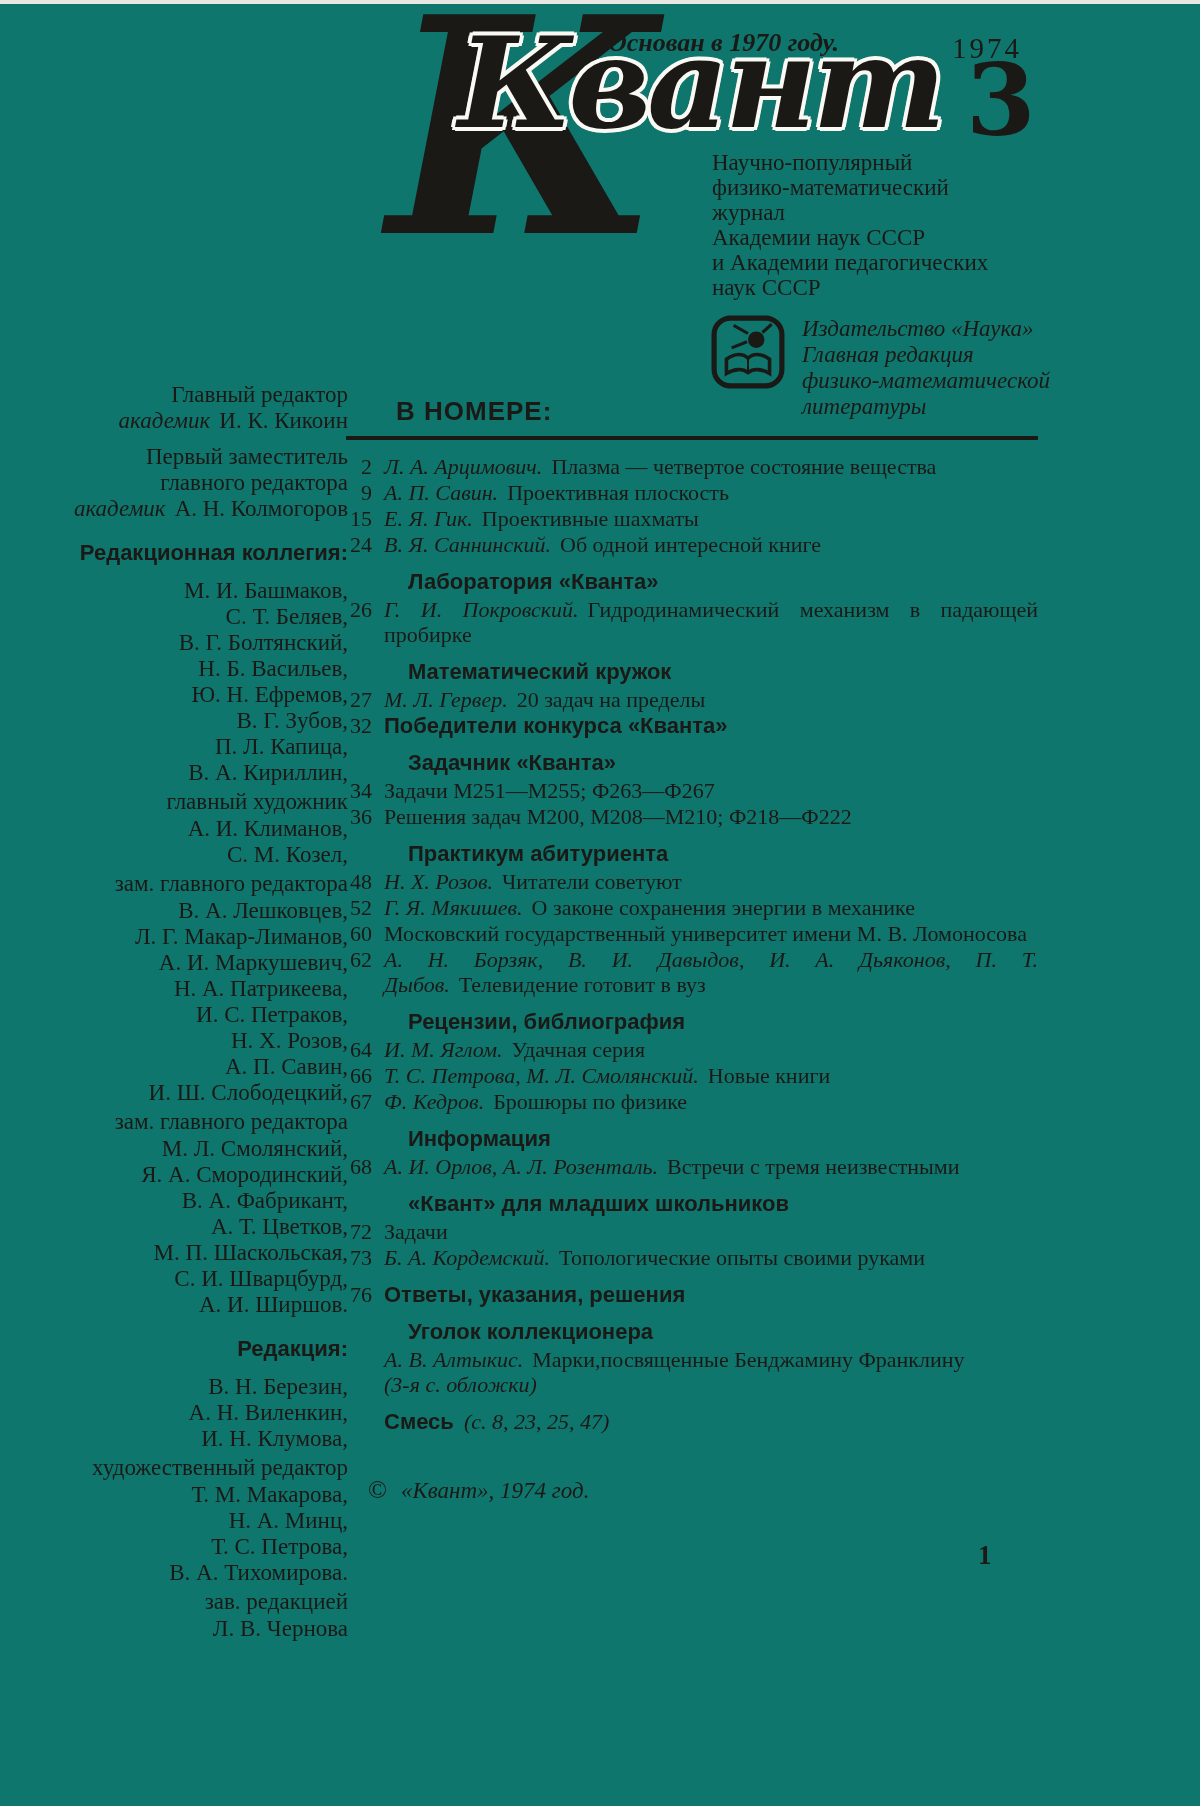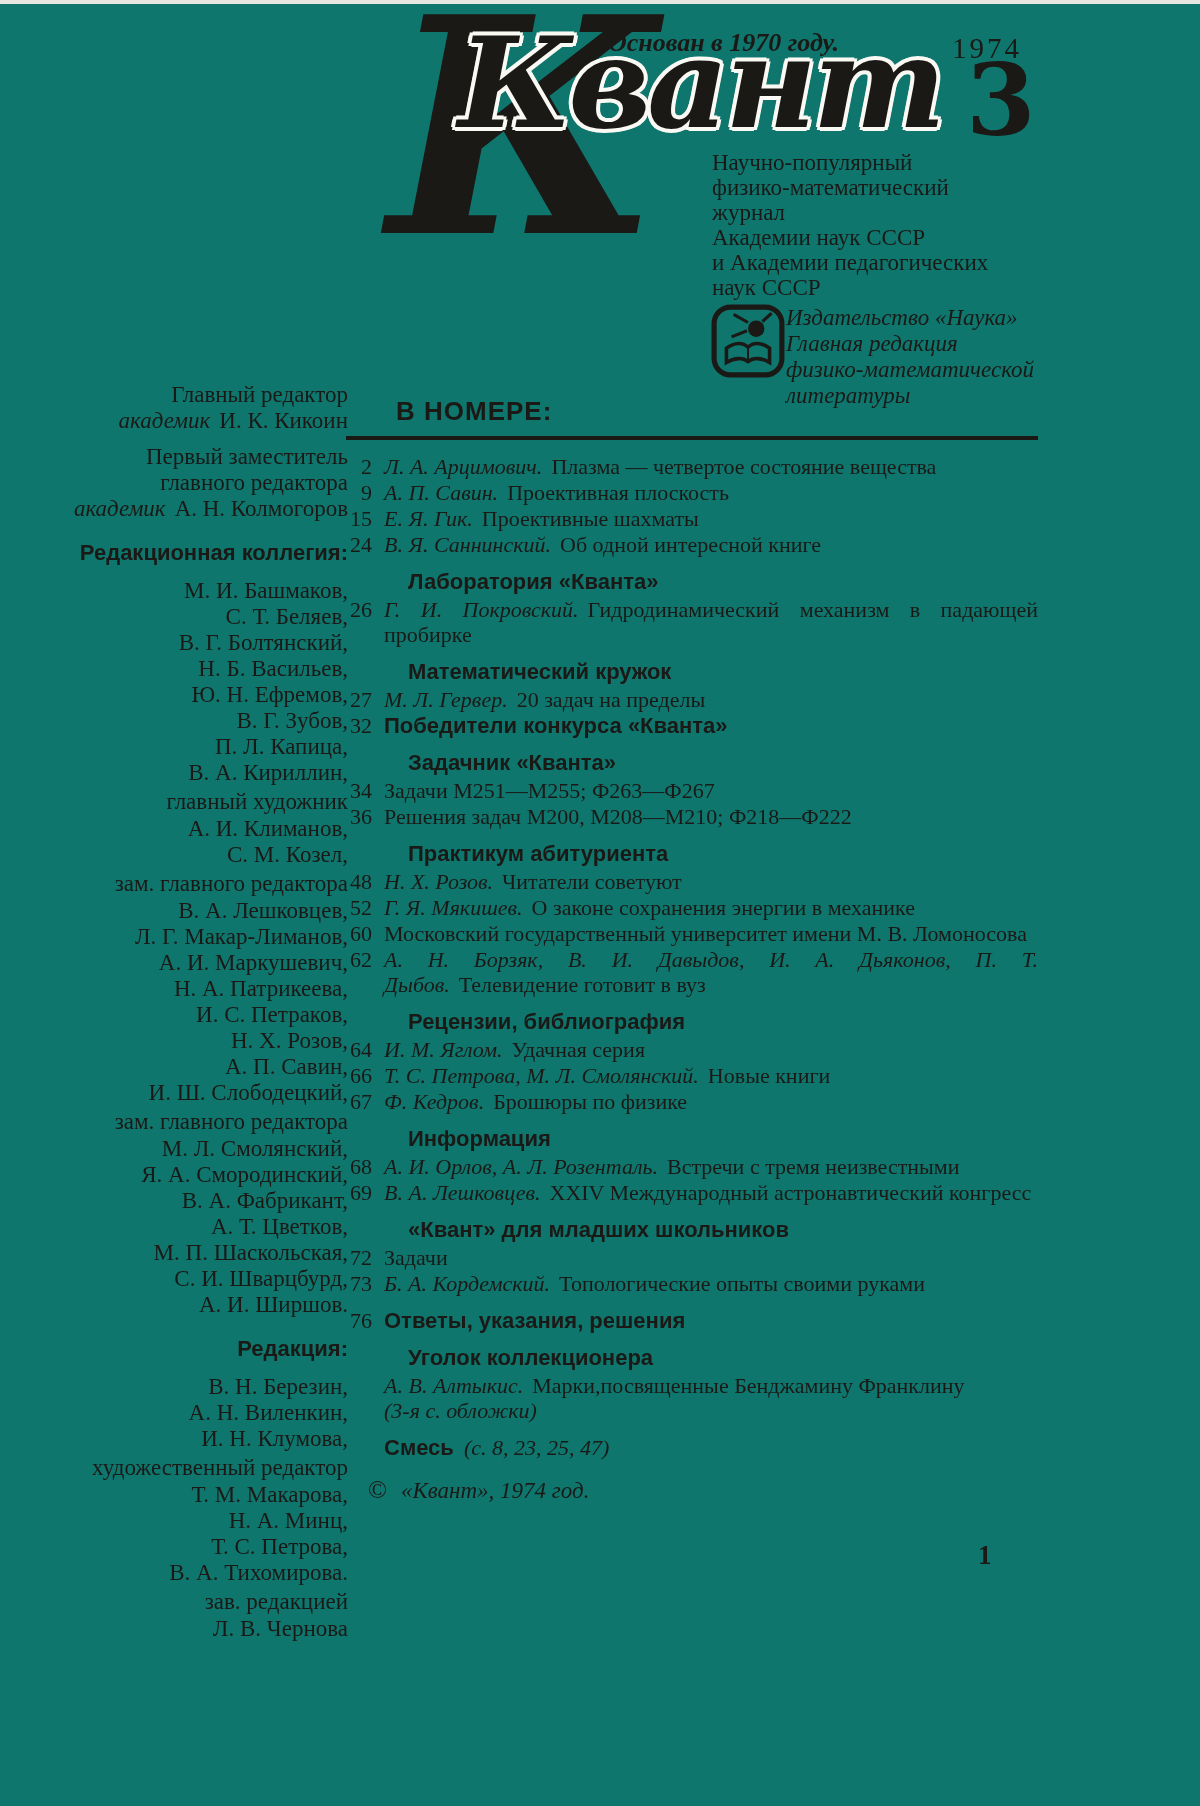--- a/index.html
+++ b/index.html
@@ -19,7 +19,7 @@
                  3px 3px 0 #faf9f4, -3px -3px 0 #faf9f4, 3px -3px 0 #faf9f4, -3px 3px 0 #faf9f4; }
 
   .subtitle { position:absolute; left:712px; top:146px; font-size:23px; line-height:25px; }
-  .publisher { position:absolute; left:710px; top:299px; display:flex; gap:0; align-items:flex-start; }
+  .publisher { position:absolute; left:710px; top:310px; display:flex; gap:16px; align-items:flex-start; }
   .pub-icon { width:76px; height:76px; flex:none; }
   .pub-text { font-size:23px; font-style:italic; line-height:26px; padding-top:2px; }
 

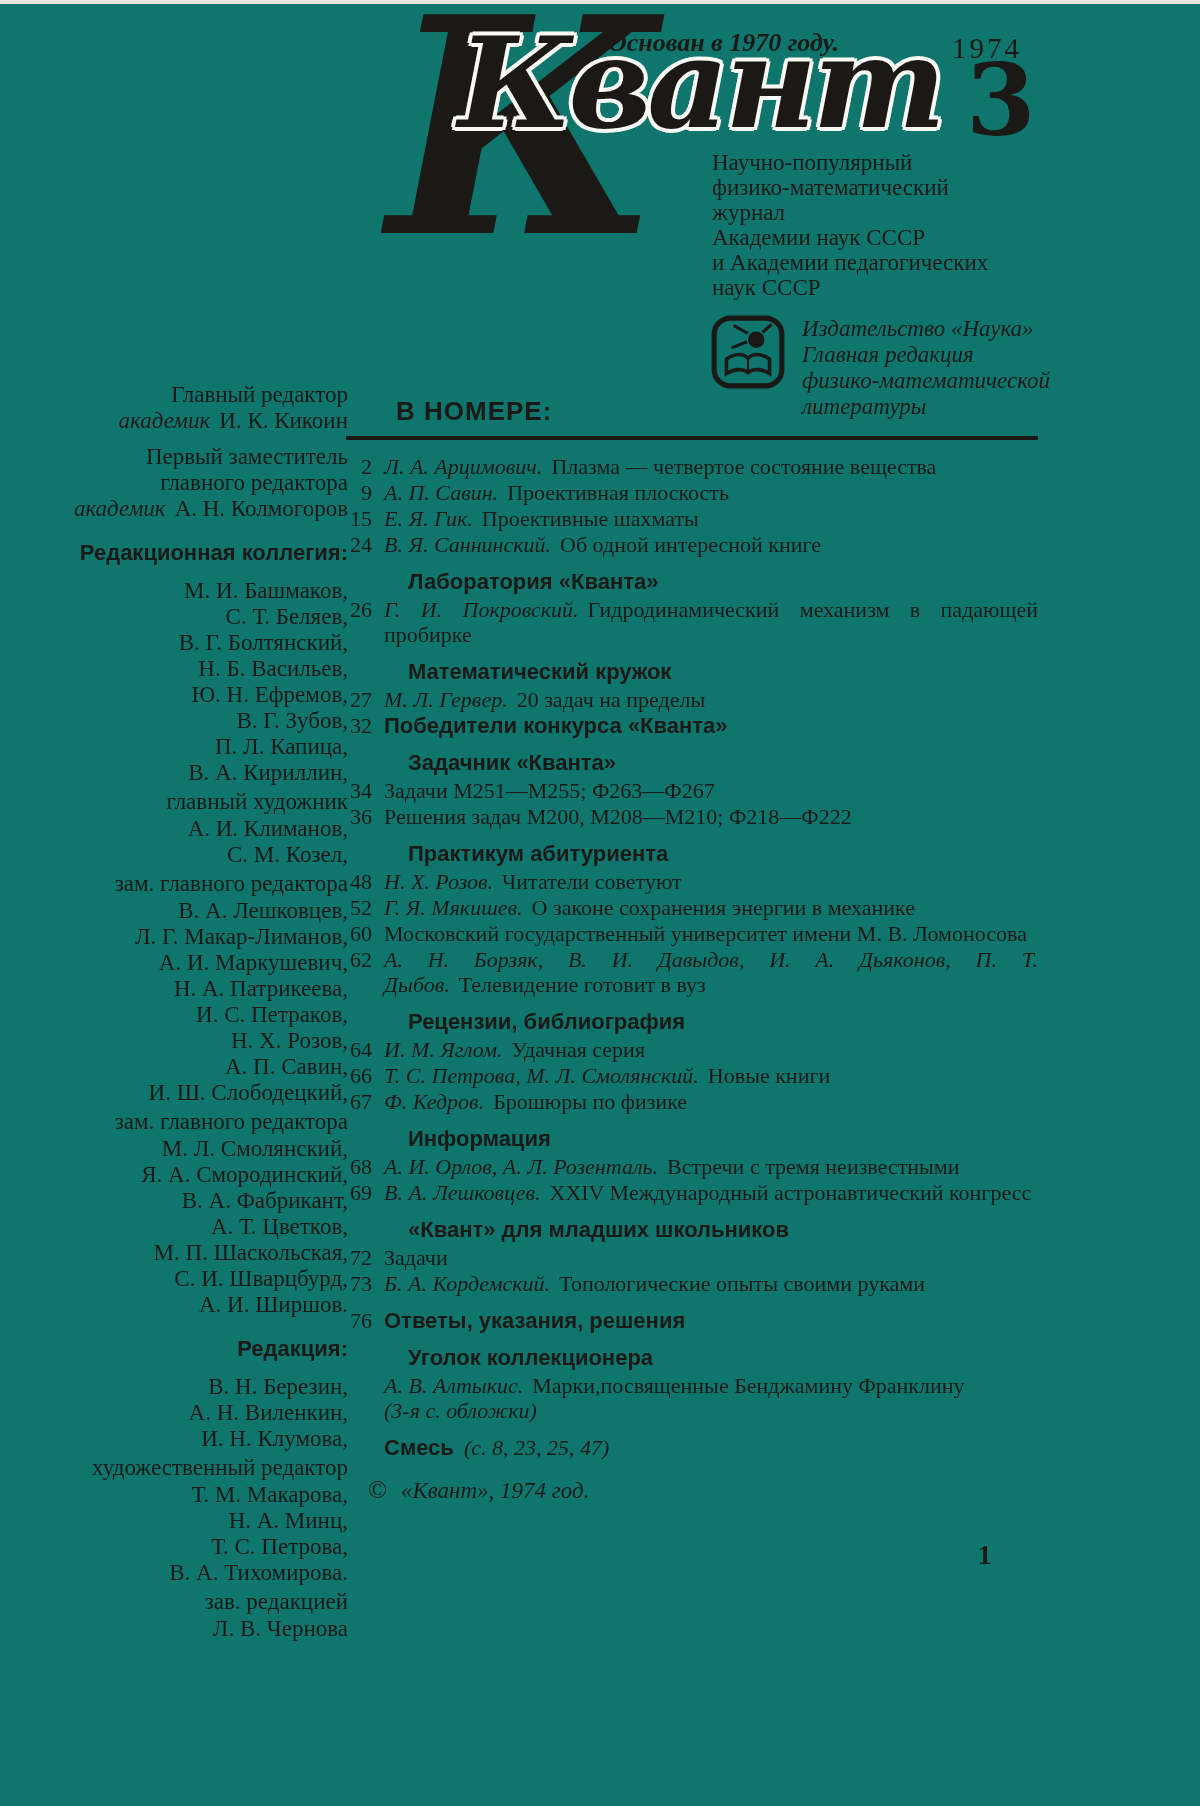--- a/index.html
+++ b/index.html
@@ -237,10 +237,6 @@
           <span class="num">68</span>
           <div class="body"><span class="em">А. И. Орлов, А. Л. Розенталь.</span><span class="main">Встречи с тремя неизвестными</span></div>
         </div>
-        <div class="row">
-          <span class="num">69</span>
-          <div class="body"><span class="em">В. А. Лешковцев.</span><span class="main">XXIV Международный астронавтический конгресс</span></div>
-        </div>
         <div class="row section">
           <span class="num"></span>
           <div class="body"><span class="bold">«Квант» для младших школьников</span></div>

